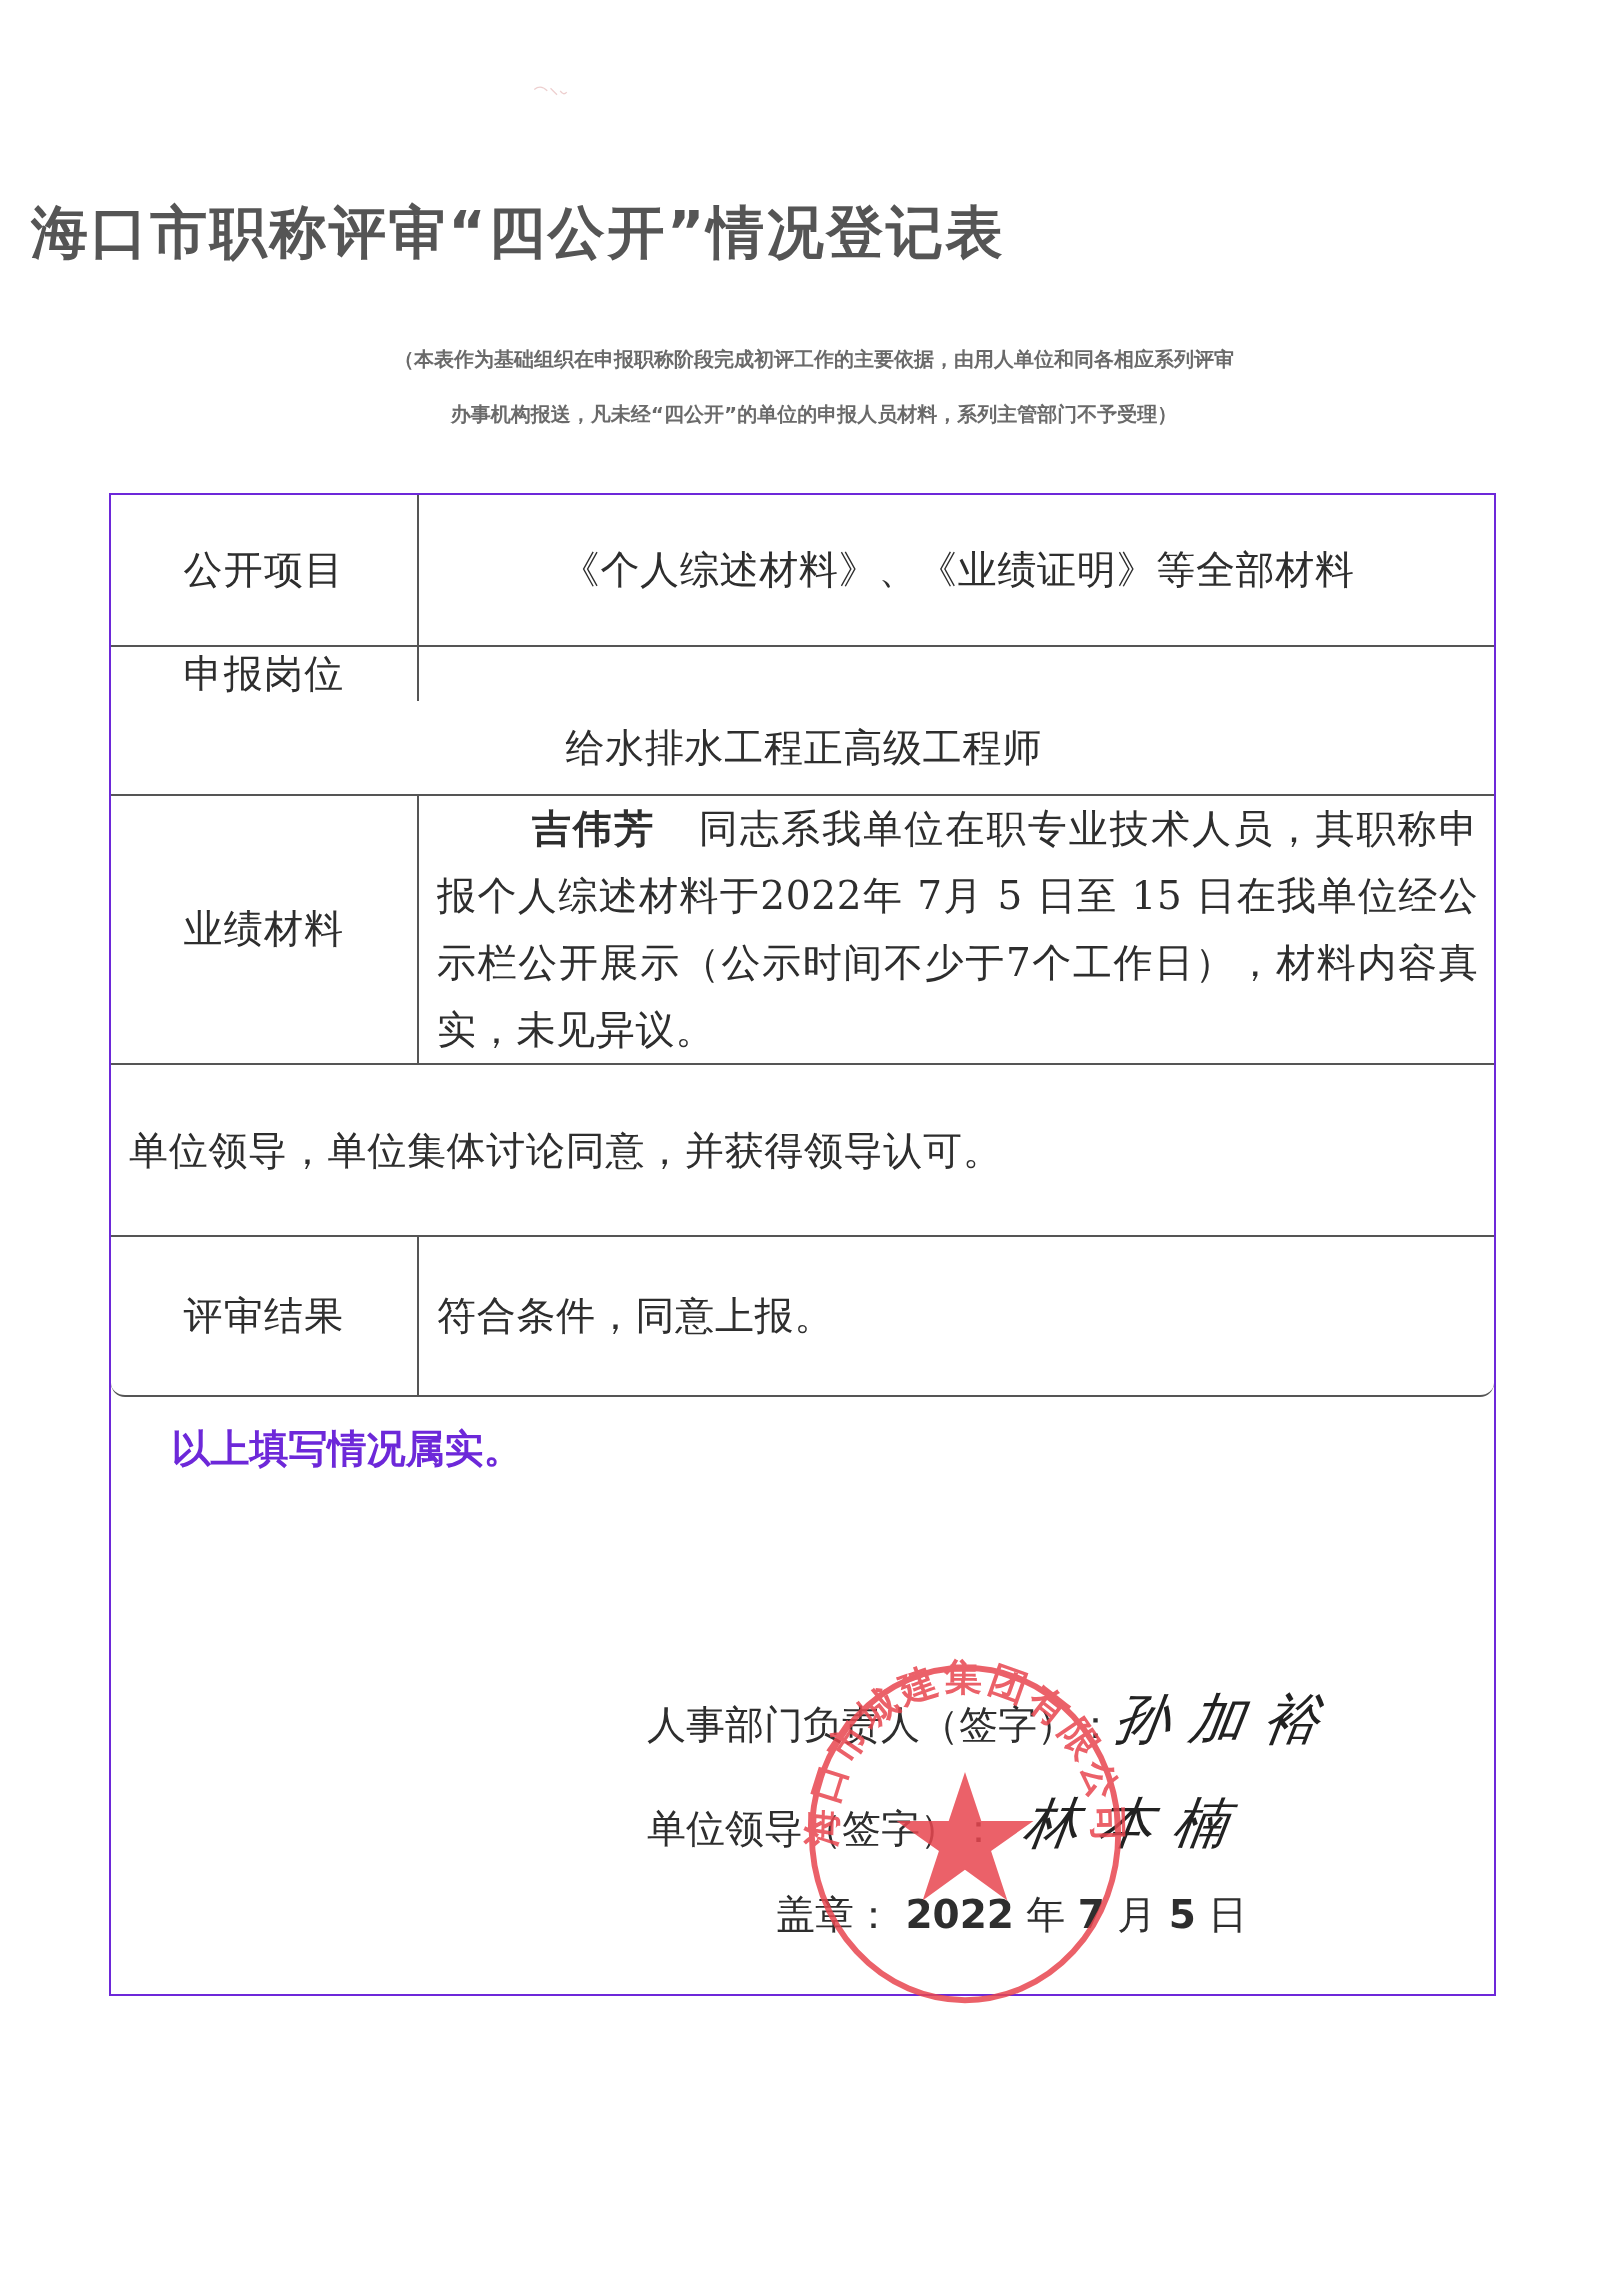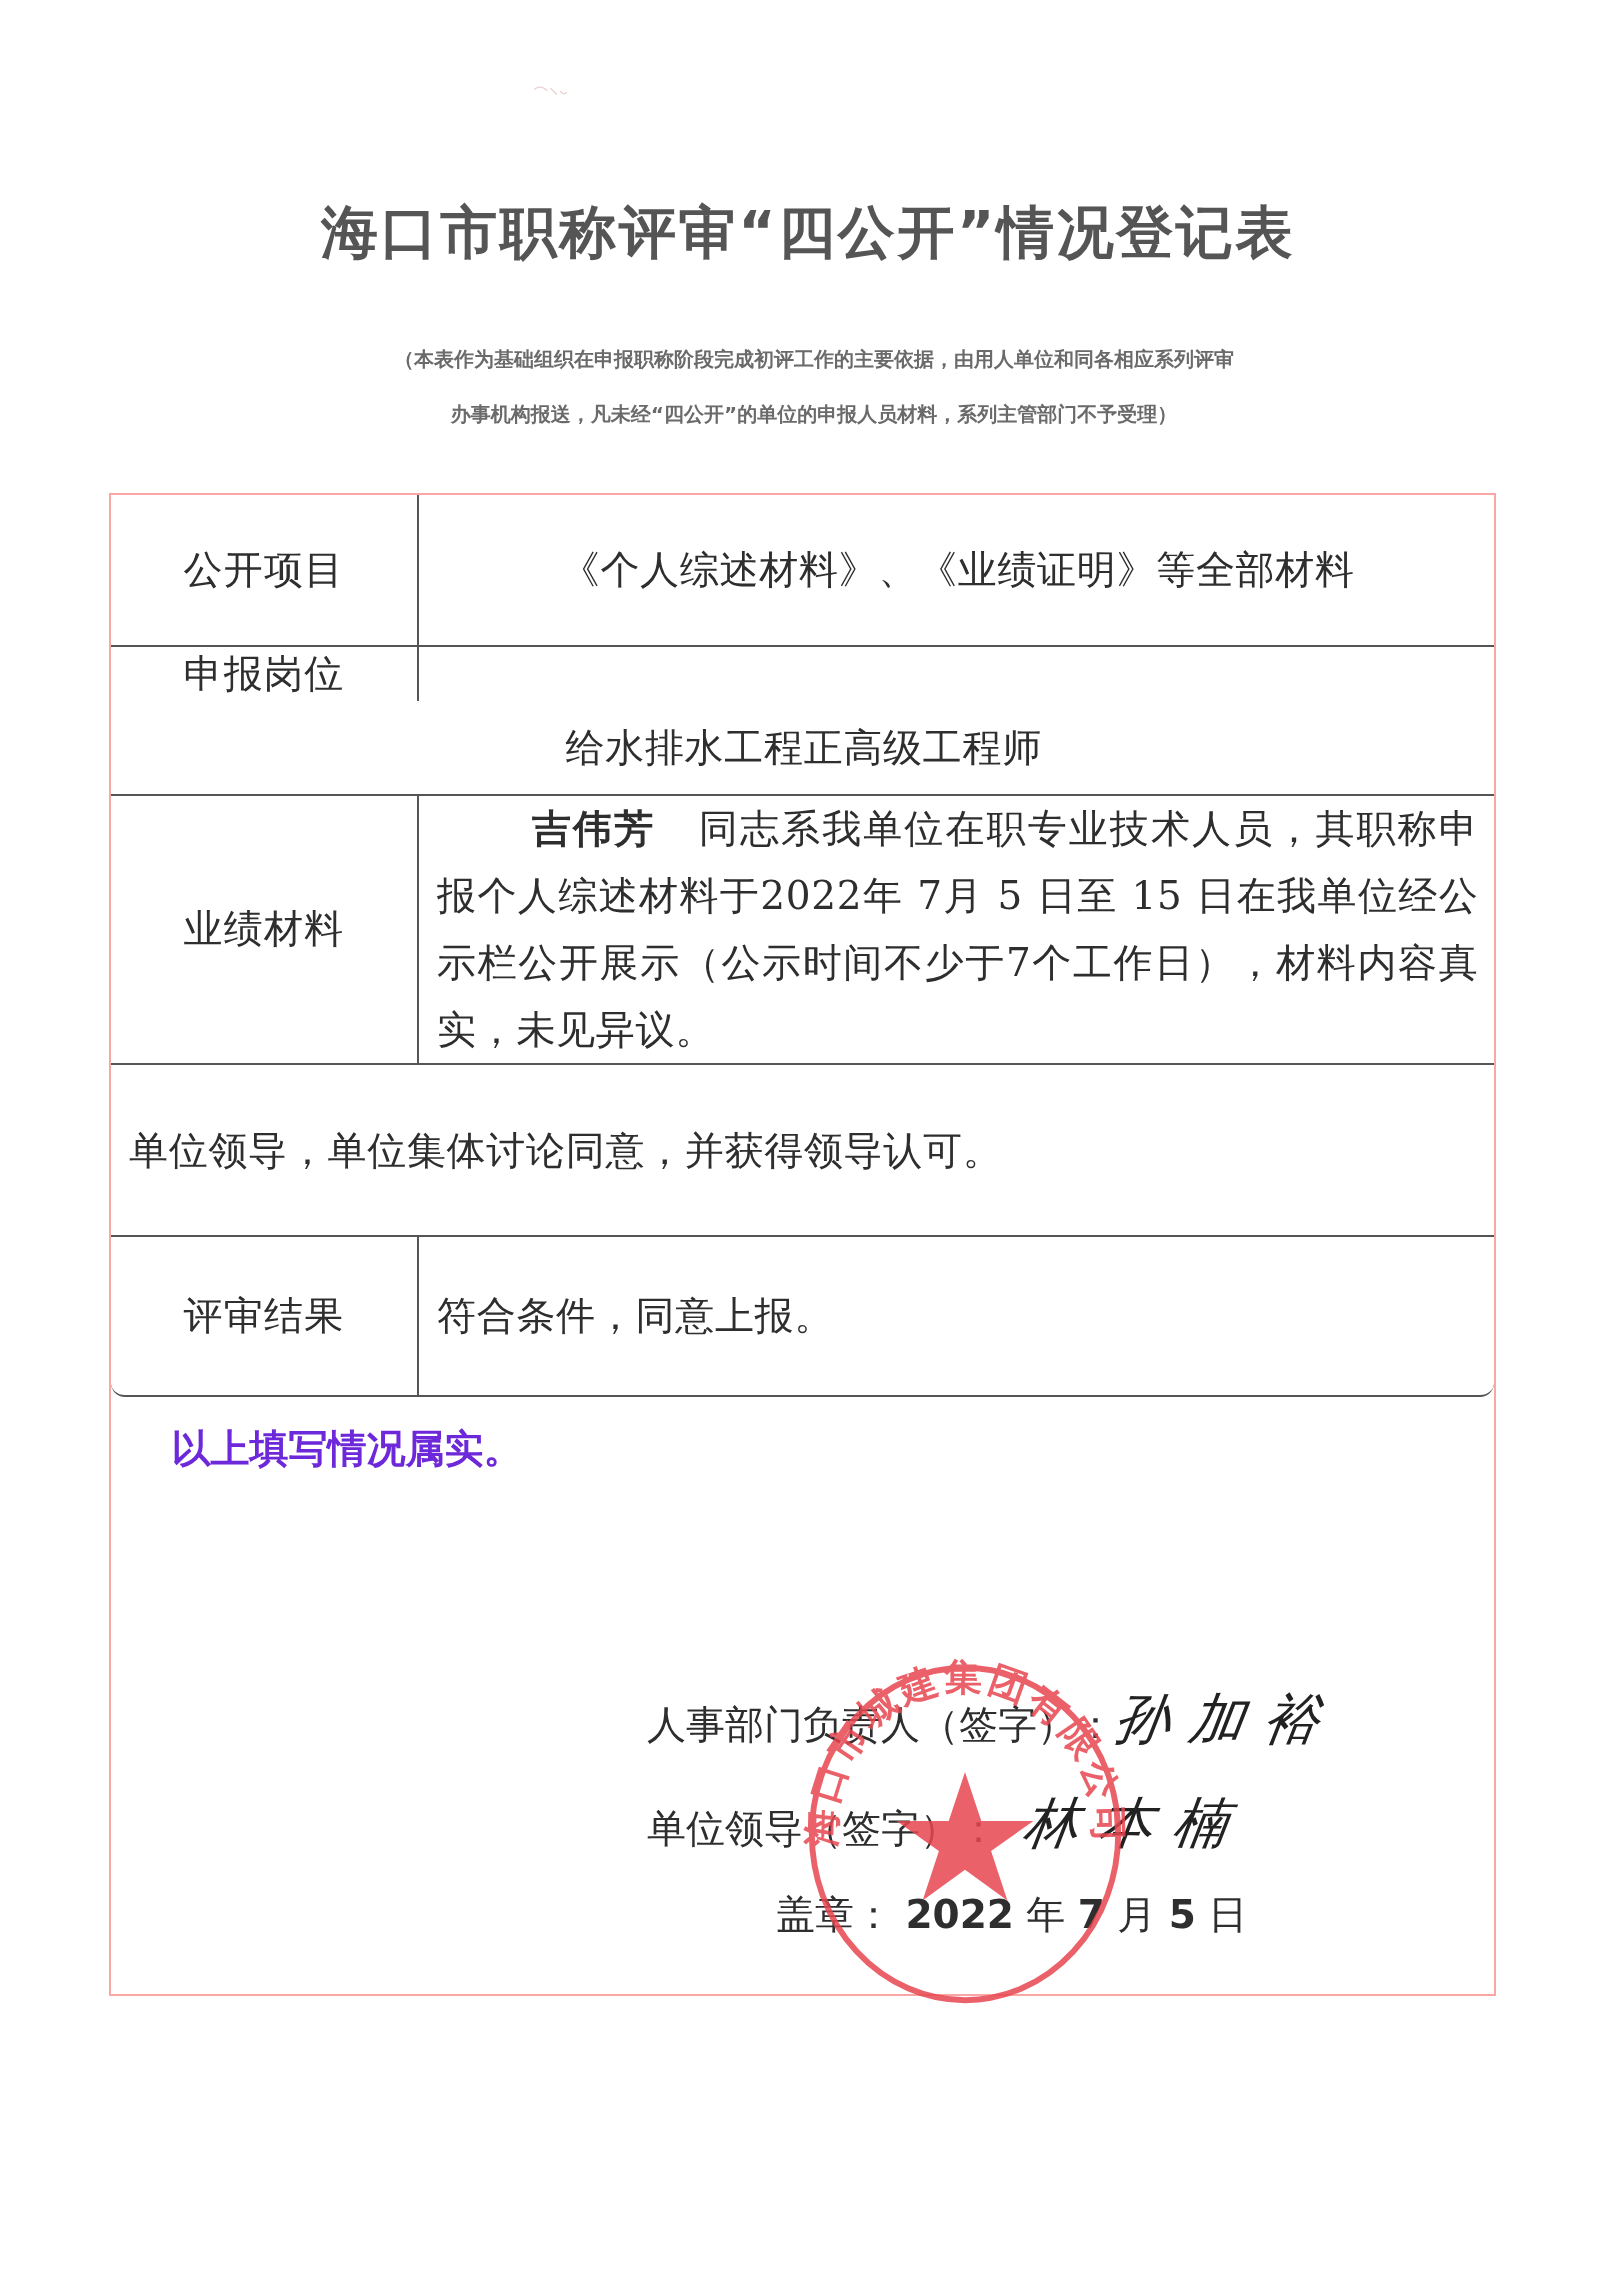--- a/index.html
+++ b/index.html
@@ -10,9 +10,9 @@
     }
     .scan-mark { position: absolute; left: 531px; top: 83px; width: 39px; height: 19.5px; opacity: 0.35; }
     .title {
-      position: absolute; left: 0; right: 0; top: 195px; text-align: center;
+      position: absolute; left: 0; right: 0; top: 195px; text-align: left;
       font-family: "DejaVu Sans", "Liberation Sans", sans-serif;
-      font-weight: bold; font-size: 57px; letter-spacing: 2.6px; color: #555555;
+      font-weight: bold; font-size: 57px; letter-spacing: 2.6px; color: #555555; padding-left: 31px;
     }
     .subtitle {
       position: absolute; left: 130px; width: 1368px; top: 332px; text-align: center;

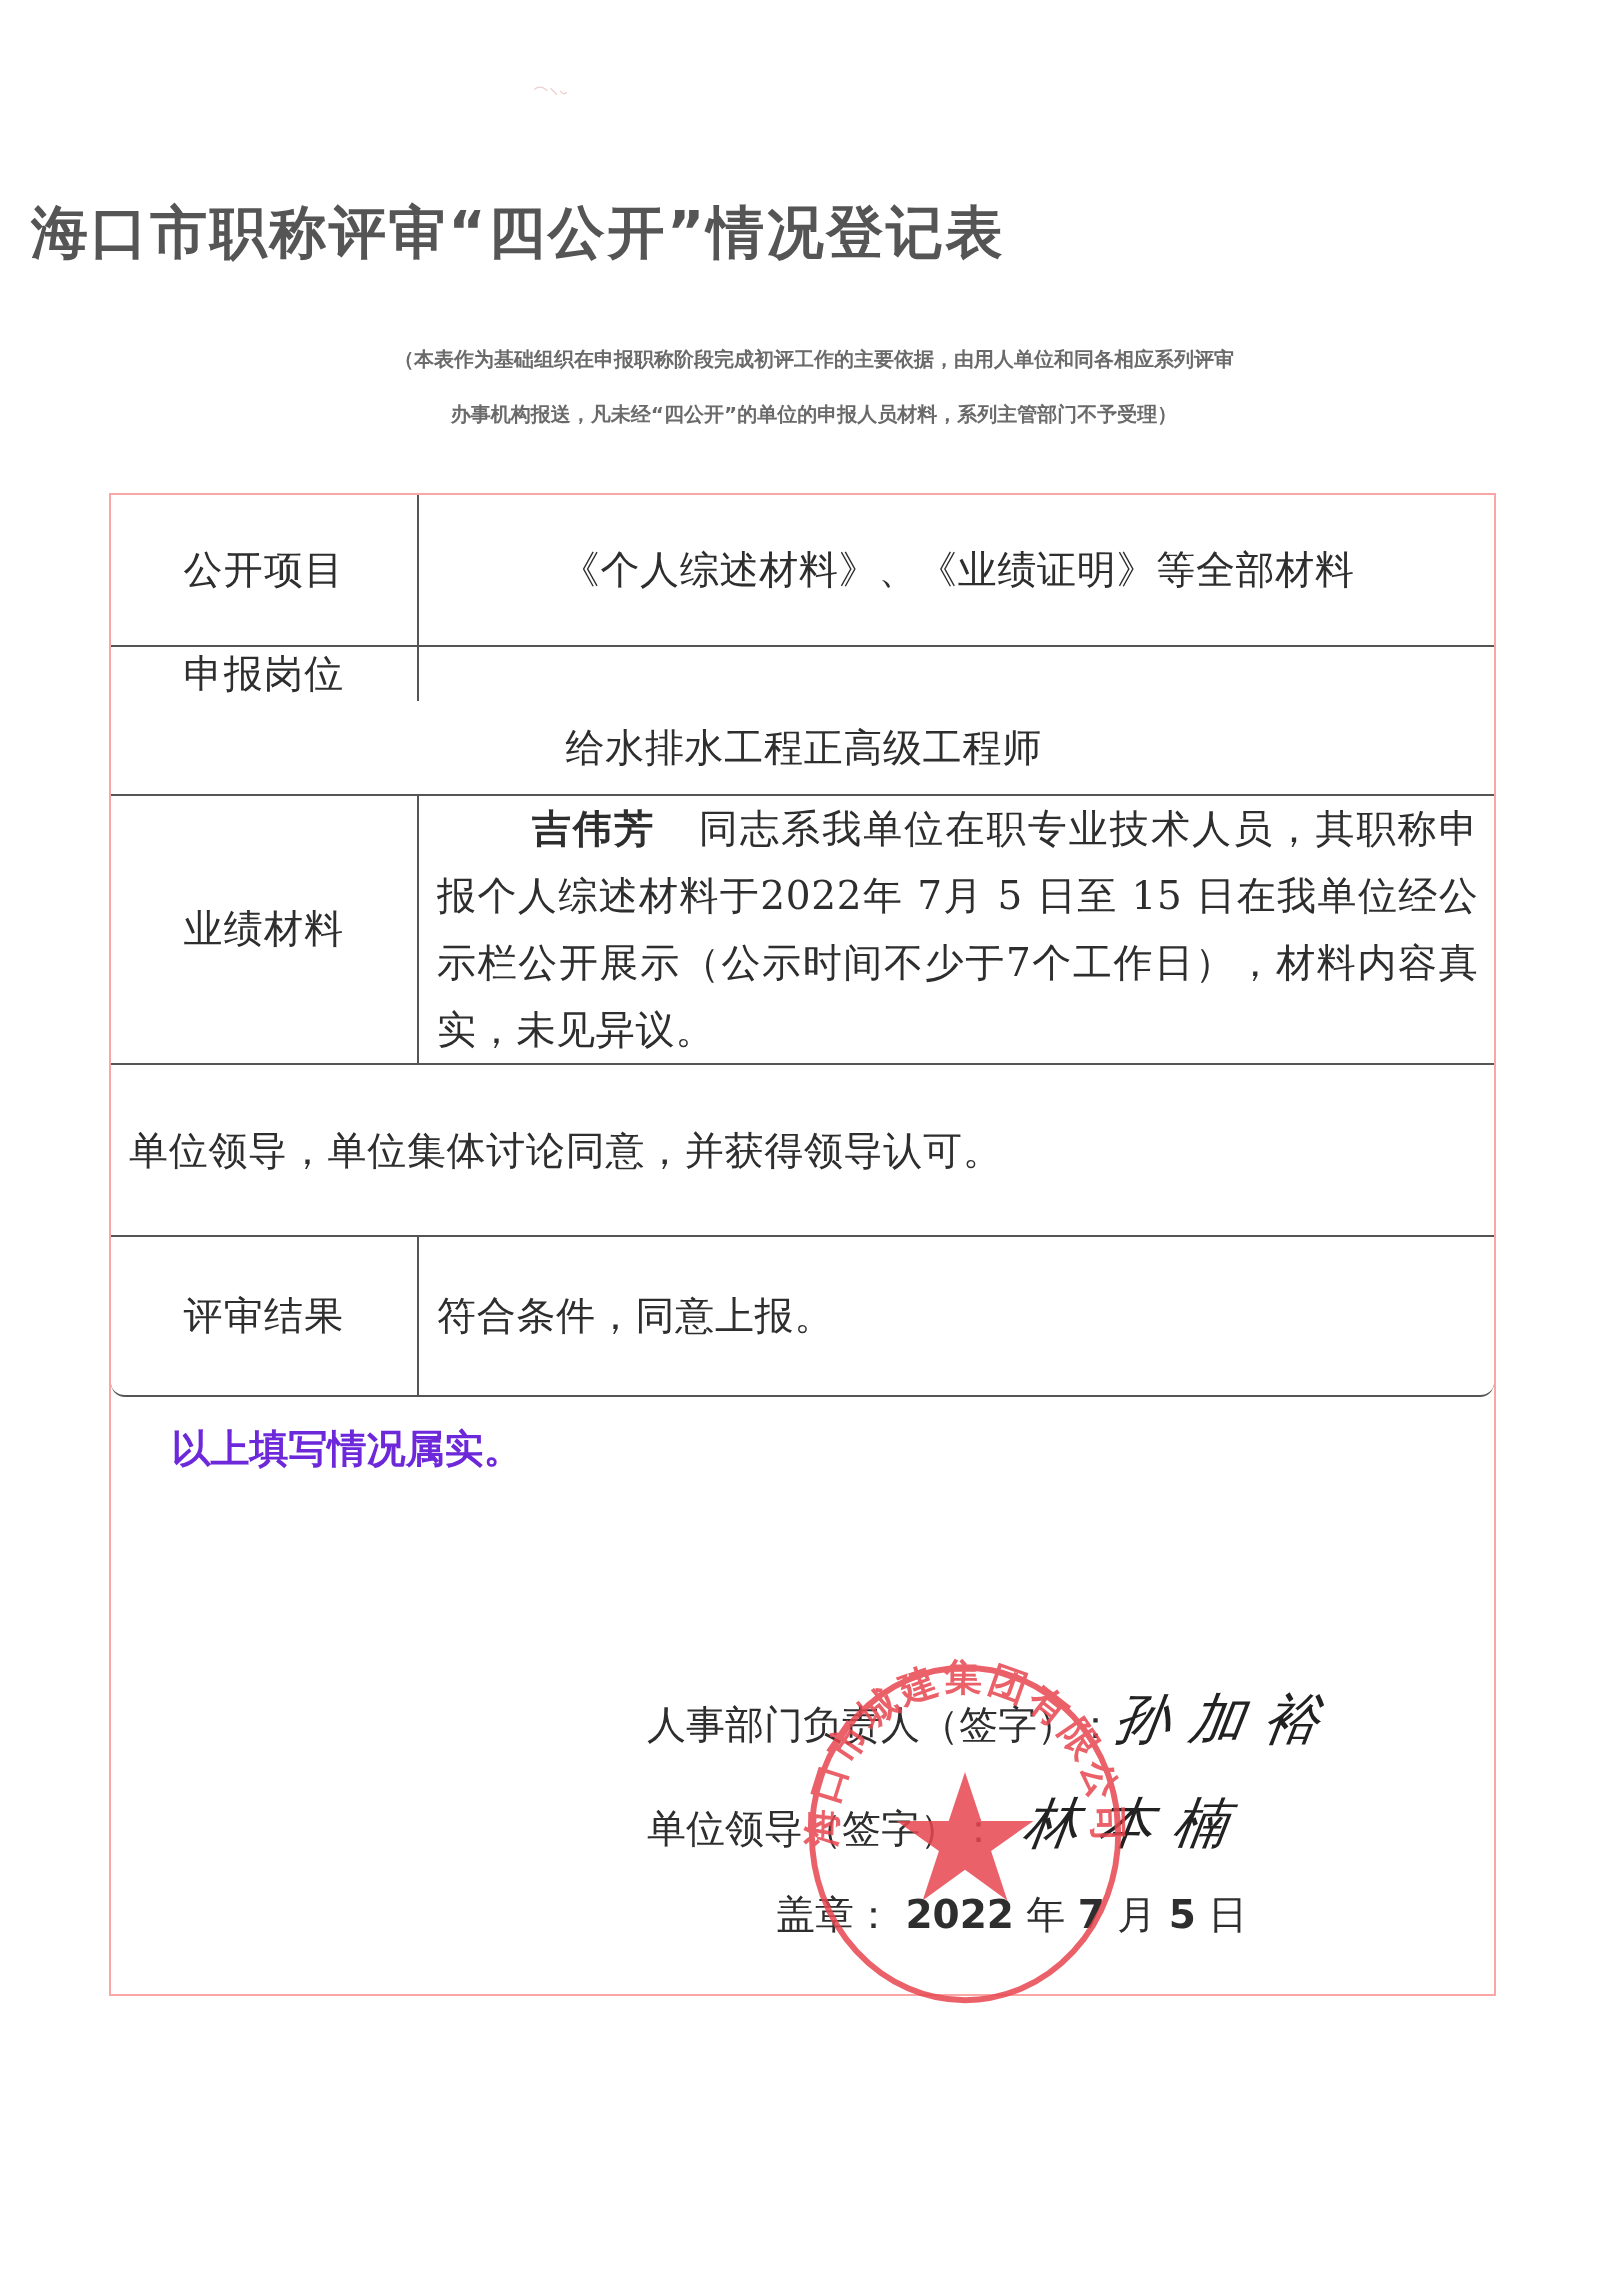--- a/index.html
+++ b/index.html
@@ -21,7 +21,7 @@
     }
     .form {
       position: absolute; left: 109px; top: 493px; width: 1387px; height: 1503px;
-      border: 2px solid #fca5a5; box-sizing: border-box;
+      border: 2px solid #6d28d9; box-sizing: border-box;
     }
     .row {
       position: absolute; left: 0; right: 0; border-bottom: 2px solid #555555;

